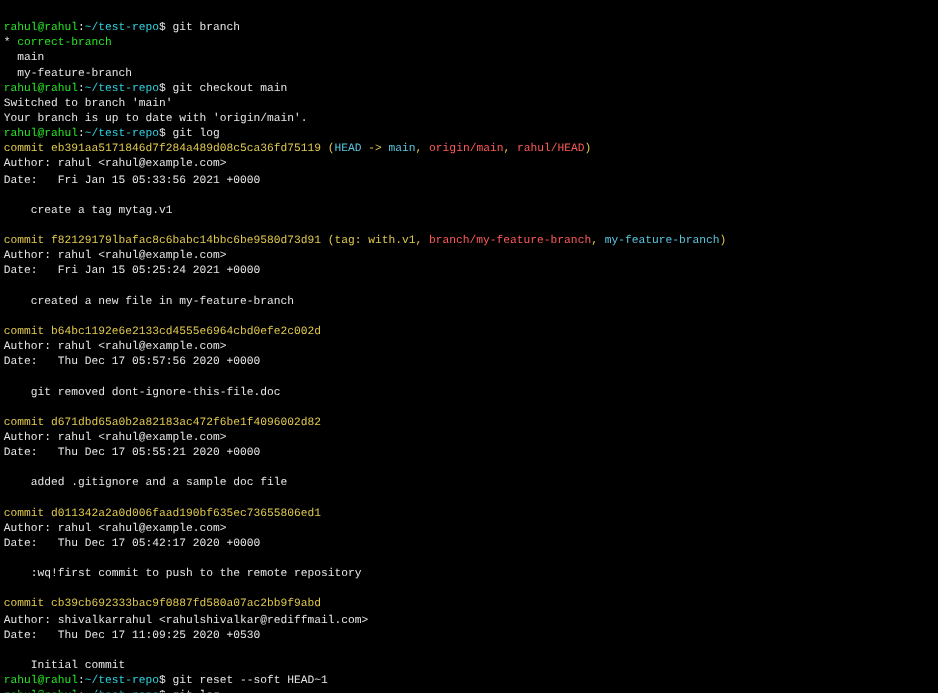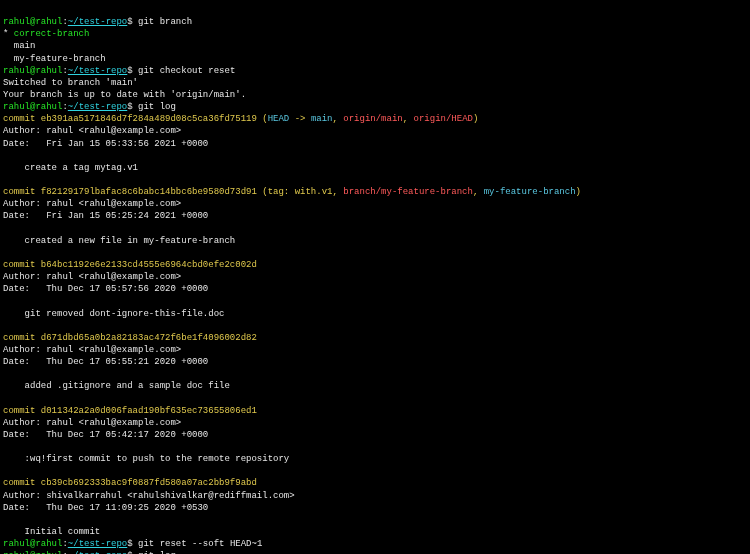--- a/index.html
+++ b/index.html
@@ -8,7 +8,7 @@
   .term{padding:4px 3px;white-space:pre;width:750px;height:554px;
     box-sizing:border-box;overflow:hidden;}
   .g{color:#26e326;}  
-  .c{color:#2fd3e0;text-decoration:underline;}  
+  .c{color:#2fd3e0;}  
   .y{color:#e0c94d;margin-top:20px;}  
   .b{color:#5ac7e0;}  
   .r{color:#ff5a5a;}  

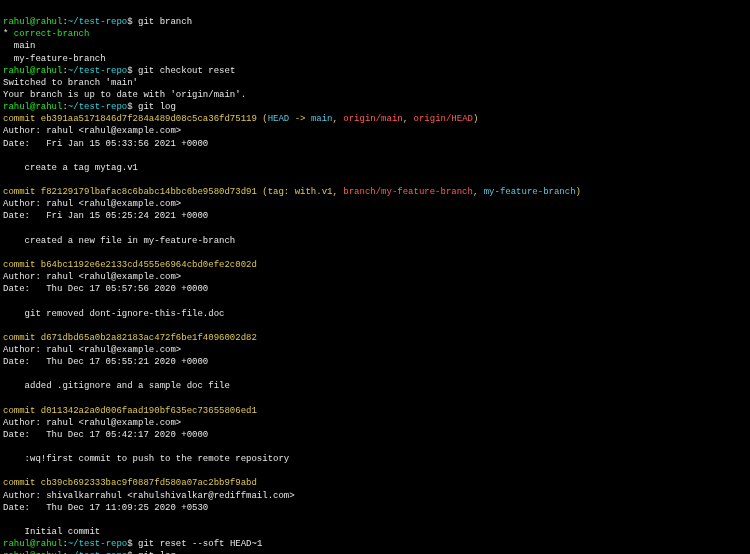--- a/index.html
+++ b/index.html
@@ -23,7 +23,7 @@
 <span class="w" data-interactable="false">*</span> <span class="g" data-interactable="false">correct-branch</span>
   <span class="w" data-interactable="false">main</span>
   <span class="w" data-interactable="false">my-feature-branch</span>
-<span data-interactable="false"><span class="g">rahul@rahul</span><span class="w">:</span><span class="c">~/test-repo</span><span class="w">$</span></span> <span class="w" data-interactable="false">git checkout reset</span>
+<span data-interactable="false"><span class="g">rahul@rahul</span><span class="w">:</span><span class="c">~/test-repo</span><span class="w">$</span></span> <span class="w" data-interactable="false">git checkout main</span>
 <span class="w" data-interactable="false">Switched to branch 'main'</span>
 <span class="w" data-interactable="false">Your branch is up to date with 'origin/main'.</span>
 <span data-interactable="false"><span class="g">rahul@rahul</span><span class="w">:</span><span class="c">~/test-repo</span><span class="w">$</span></span> <span class="w" data-interactable="false">git log</span>

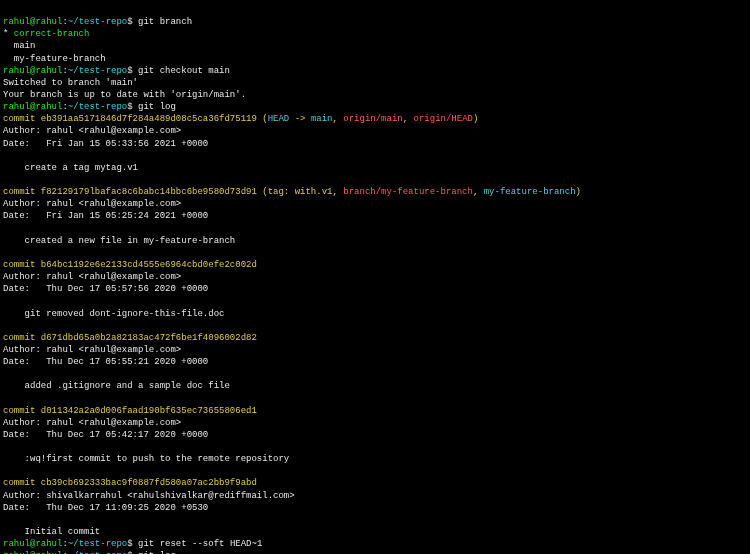--- a/index.html
+++ b/index.html
@@ -27,7 +27,7 @@
 <span class="w" data-interactable="false">Switched to branch 'main'</span>
 <span class="w" data-interactable="false">Your branch is up to date with 'origin/main'.</span>
 <span data-interactable="false"><span class="g">rahul@rahul</span><span class="w">:</span><span class="c">~/test-repo</span><span class="w">$</span></span> <span class="w" data-interactable="false">git log</span>
-<span class="y" data-interactable="false">commit eb391aa5171846d7f284a489d08c5ca36fd75119 </span><span class="y">(</span><span class="b">HEAD</span><span class="y"> -&gt; </span><span class="b">main</span><span class="y">, </span><span class="r">origin/main</span><span class="y">, </span><span class="r">origin/HEAD</span><span class="y">)</span>
+<span class="y" data-interactable="false">commit eb391aa5171846d7f284a489d08c5ca36fd75119 </span><span class="y">(</span><span class="b">HEAD</span><span class="y"> -&gt; </span><span class="b">main</span><span class="y">, </span><span class="r">origin/main</span><span class="y">, </span><span class="r">rahul/HEAD</span><span class="y">)</span>
 <span class="w" data-interactable="false">Author: rahul &lt;rahul@example.com&gt;</span>
 <span class="w" data-interactable="false">Date:   Fri Jan 15 05:33:56 2021 +0000</span>
 

